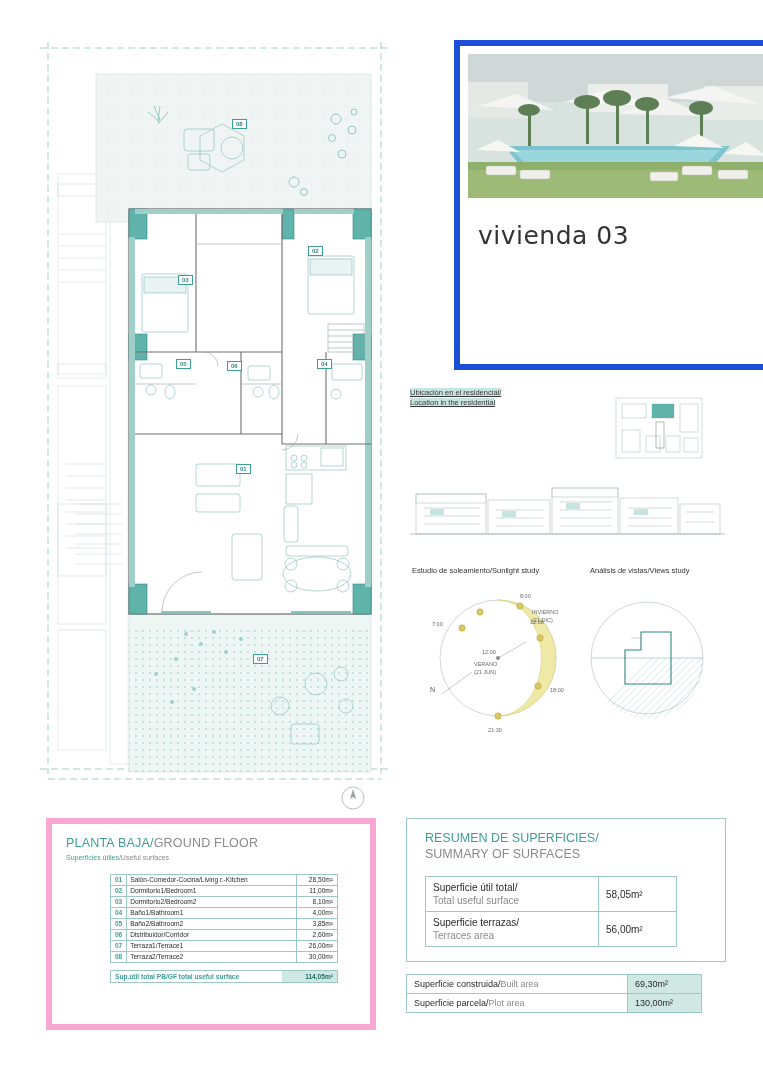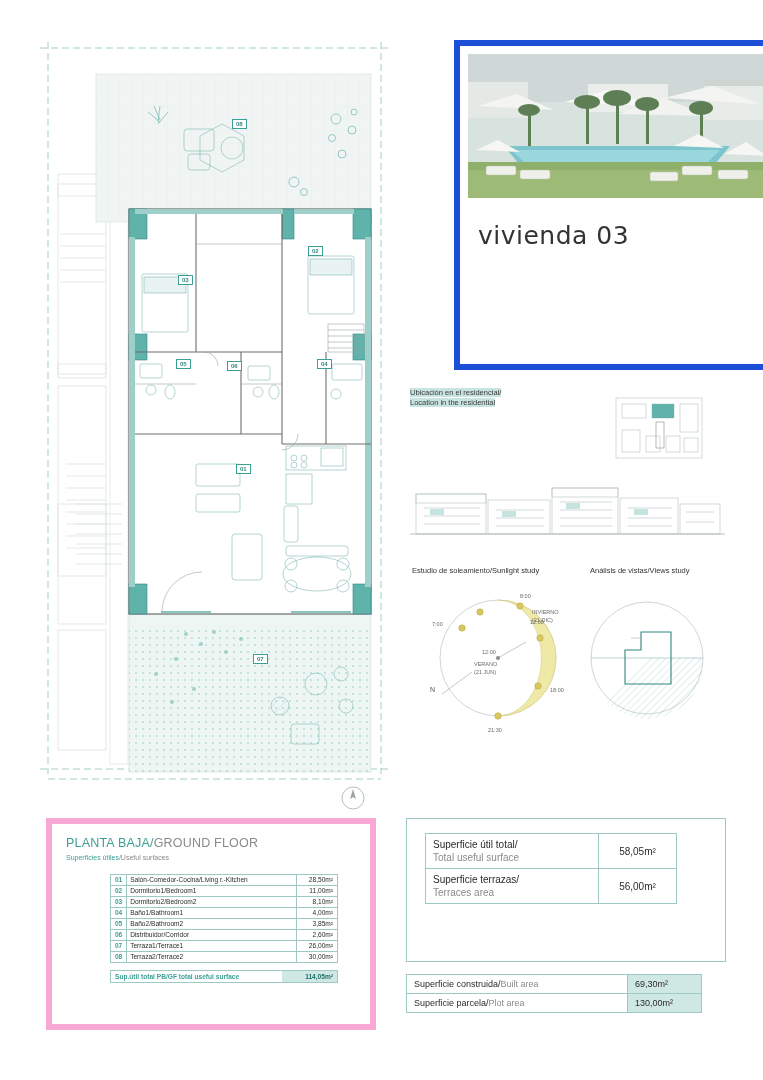--- a/index.html
+++ b/index.html
@@ -38,7 +38,7 @@
     position: absolute; left: 410px; top: 388px; width: 200px;
     font-size: 7.5px; line-height: 1.35; color: #3a3a3a;
   }
-  #loc-label .hl { background: #c8e4e0; }
+  #loc-label .hl { background: #c8e4e0; text-decoration: underline; }
   #loc-mini {
     position: absolute; left: 612px; top: 392px; width: 95px; height: 72px;
   }

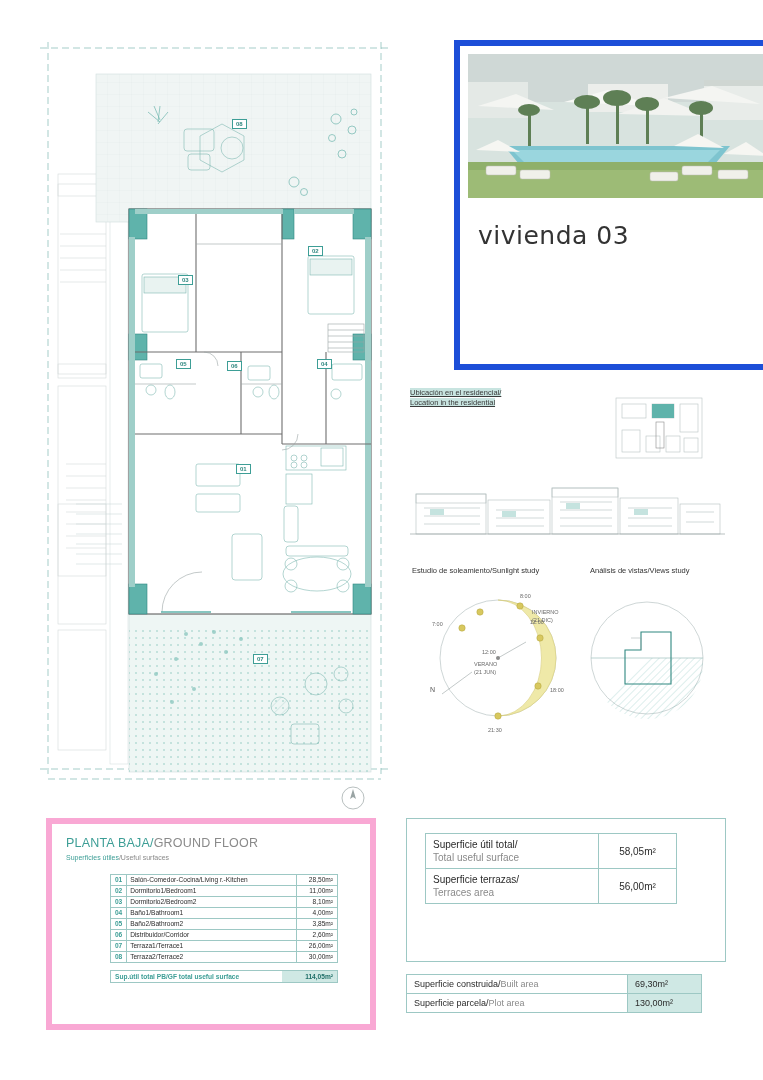--- a/index.html
+++ b/index.html
@@ -547,6 +547,10 @@
   </div>
 
   <div id="panel-right">
+    <h2>
+      <span>RESUMEN DE SUPERFICIES/</span><br>
+      <span class="dark">SUMMARY OF SURFACES</span>
+    </h2>
     <table class="summary">
       <tbody>
         <tr>

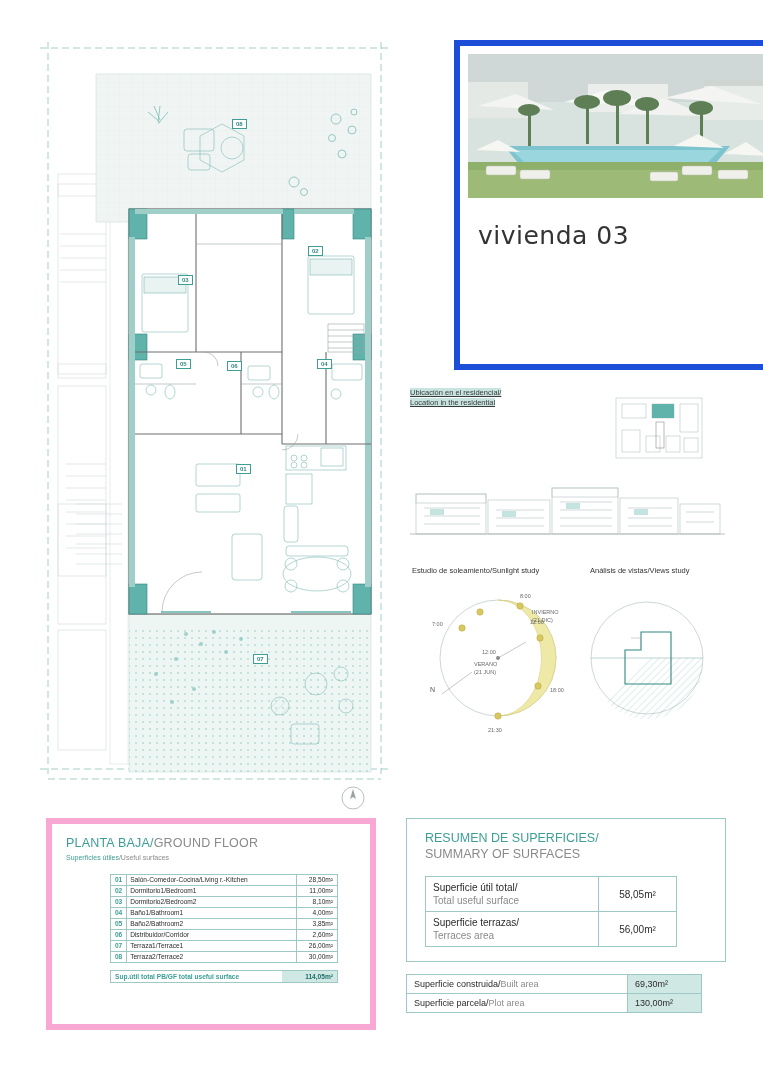--- a/index.html
+++ b/index.html
@@ -109,7 +109,7 @@
   }
   table.summary td.lab { color: #2b2b2b; }
   table.summary td.lab .grey { color: #8a8a8a; }
-  table.summary td.val { width: 78px; text-align: center; }
+  table.summary td.val { width: 78px; text-align: left; }
 
   table.summary2 {
     position: absolute; left: 406px; top: 974px;

